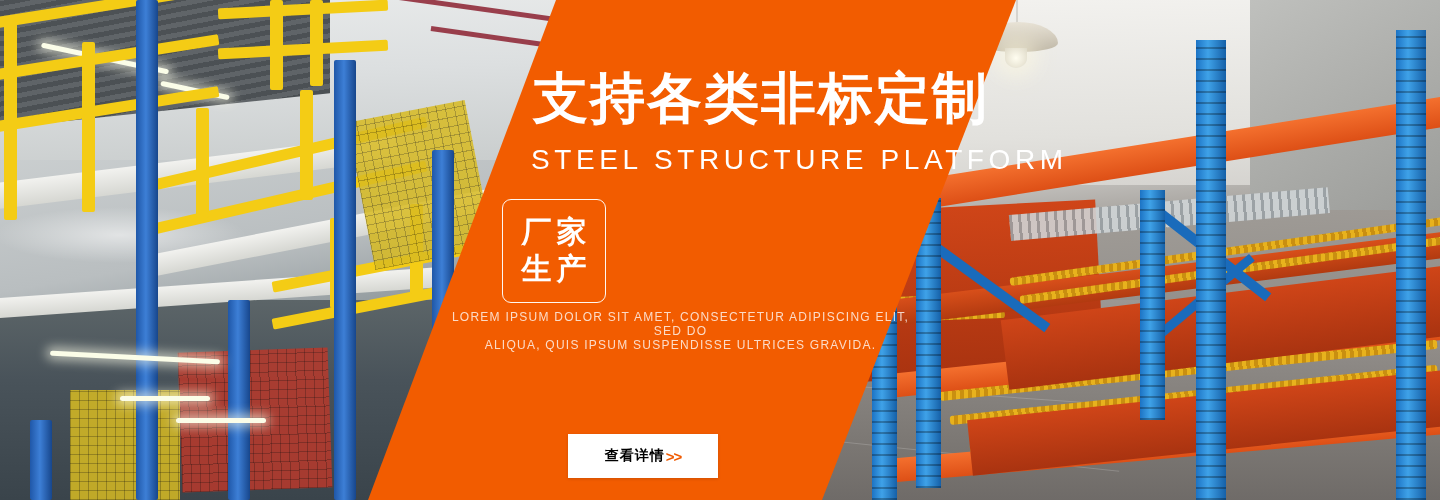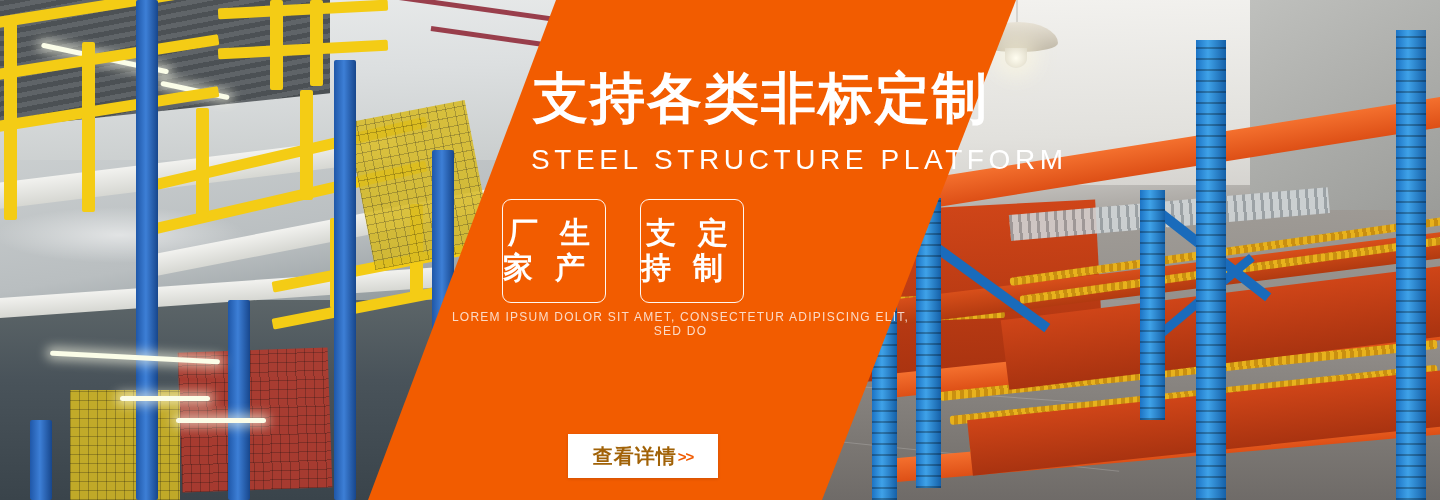--- a/index.html
+++ b/index.html
@@ -170,7 +170,7 @@
     width:104px; height:104px;
     border:1.5px solid rgba(255,255,255,.95);
     border-radius:9px;
-    display:flex; flex-direction:row;
+    display:flex; flex-direction:column;
     align-items:center; justify-content:center;
     gap:2px;
   }

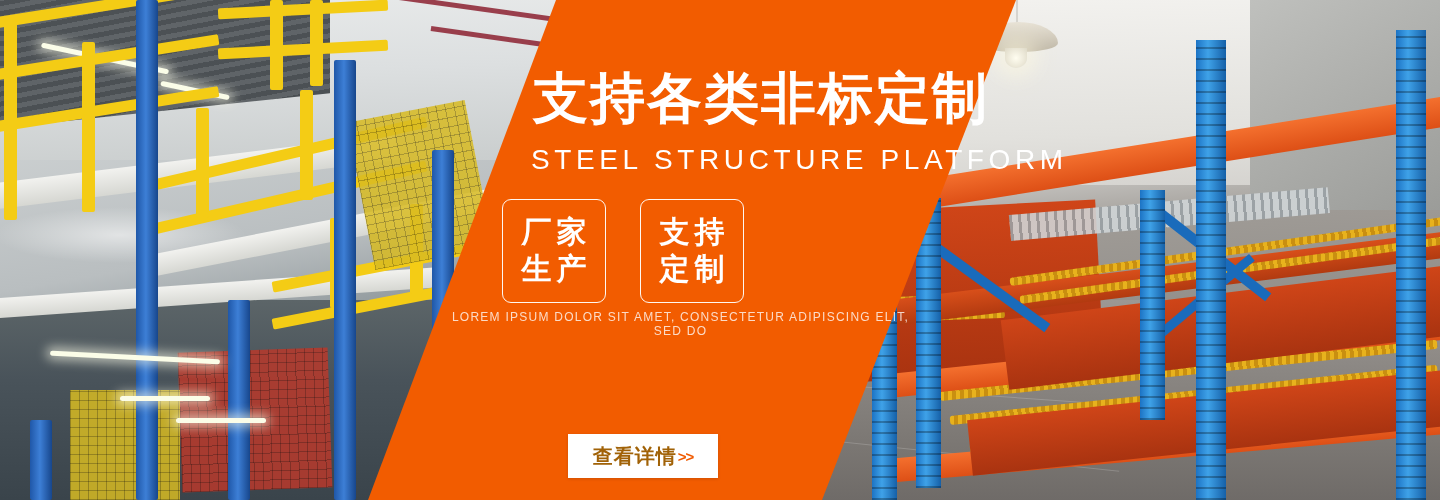--- a/index.html
+++ b/index.html
@@ -314,10 +314,6 @@
         <span>厂家</span>
         <span>生产</span>
       </div>
-      <div class="tag-box">
-        <span>支持</span>
-        <span>定制</span>
-      </div>
     </div>
 
     <div class="lorem">

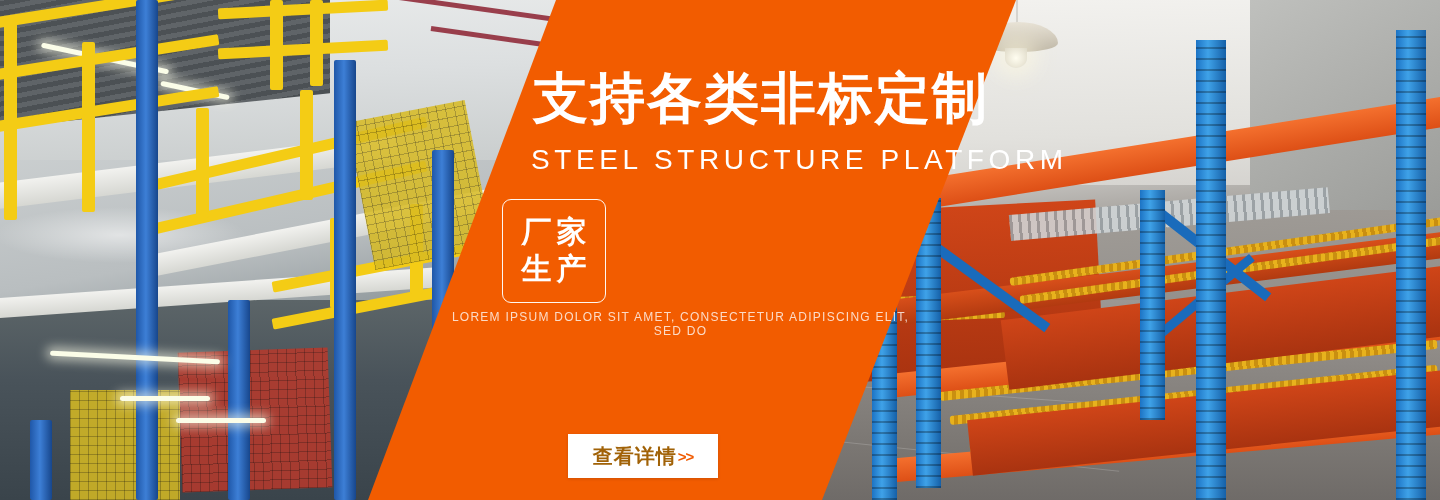--- a/index.html
+++ b/index.html
@@ -318,6 +318,7 @@
 
     <div class="lorem">
       <div>LOREM IPSUM DOLOR SIT AMET, CONSECTETUR ADIPISCING ELIT, SED DO</div>
+      <div>ALIQUA, QUIS IPSUM SUSPENDISSE ULTRICES GRAVIDA.</div>
     </div>
 
     <div class="cta">

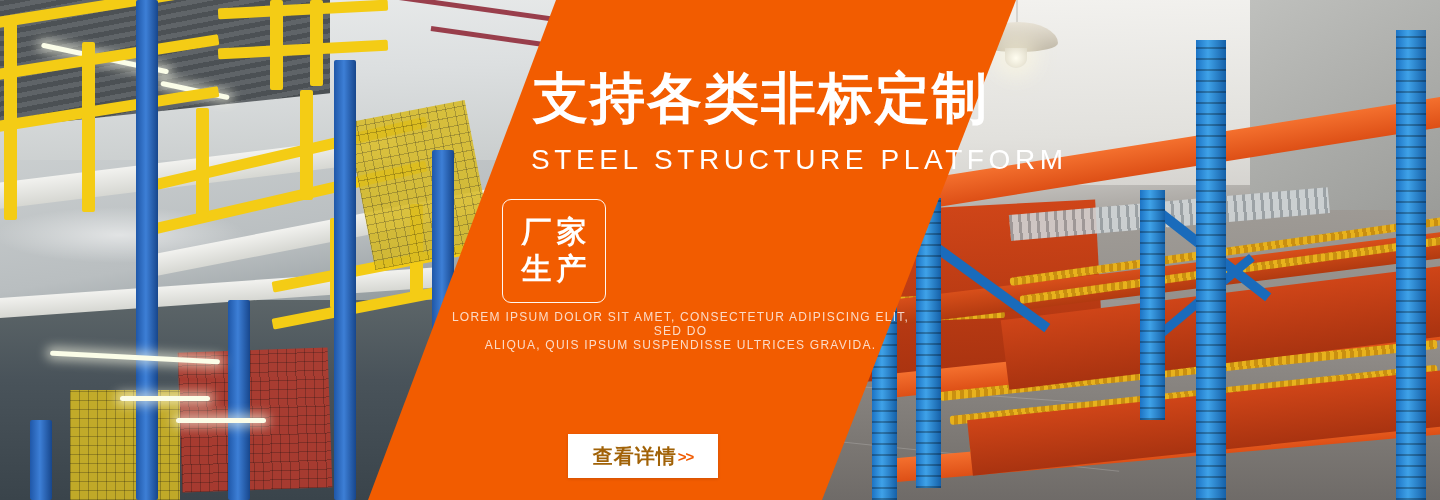--- a/index.html
+++ b/index.html
@@ -197,7 +197,7 @@
     box-shadow:0 1px 3px rgba(0,0,0,.14);
   }
   .cta .cta-label {
-    color:#a16207; font-size:20px; font-weight:bold; letter-spacing:1px;
+    color:#000000; font-size:14px; font-weight:bold; letter-spacing:1px;
     font-family:Liberation Mono, monospace;
   }
   .cta .cta-arrows {

